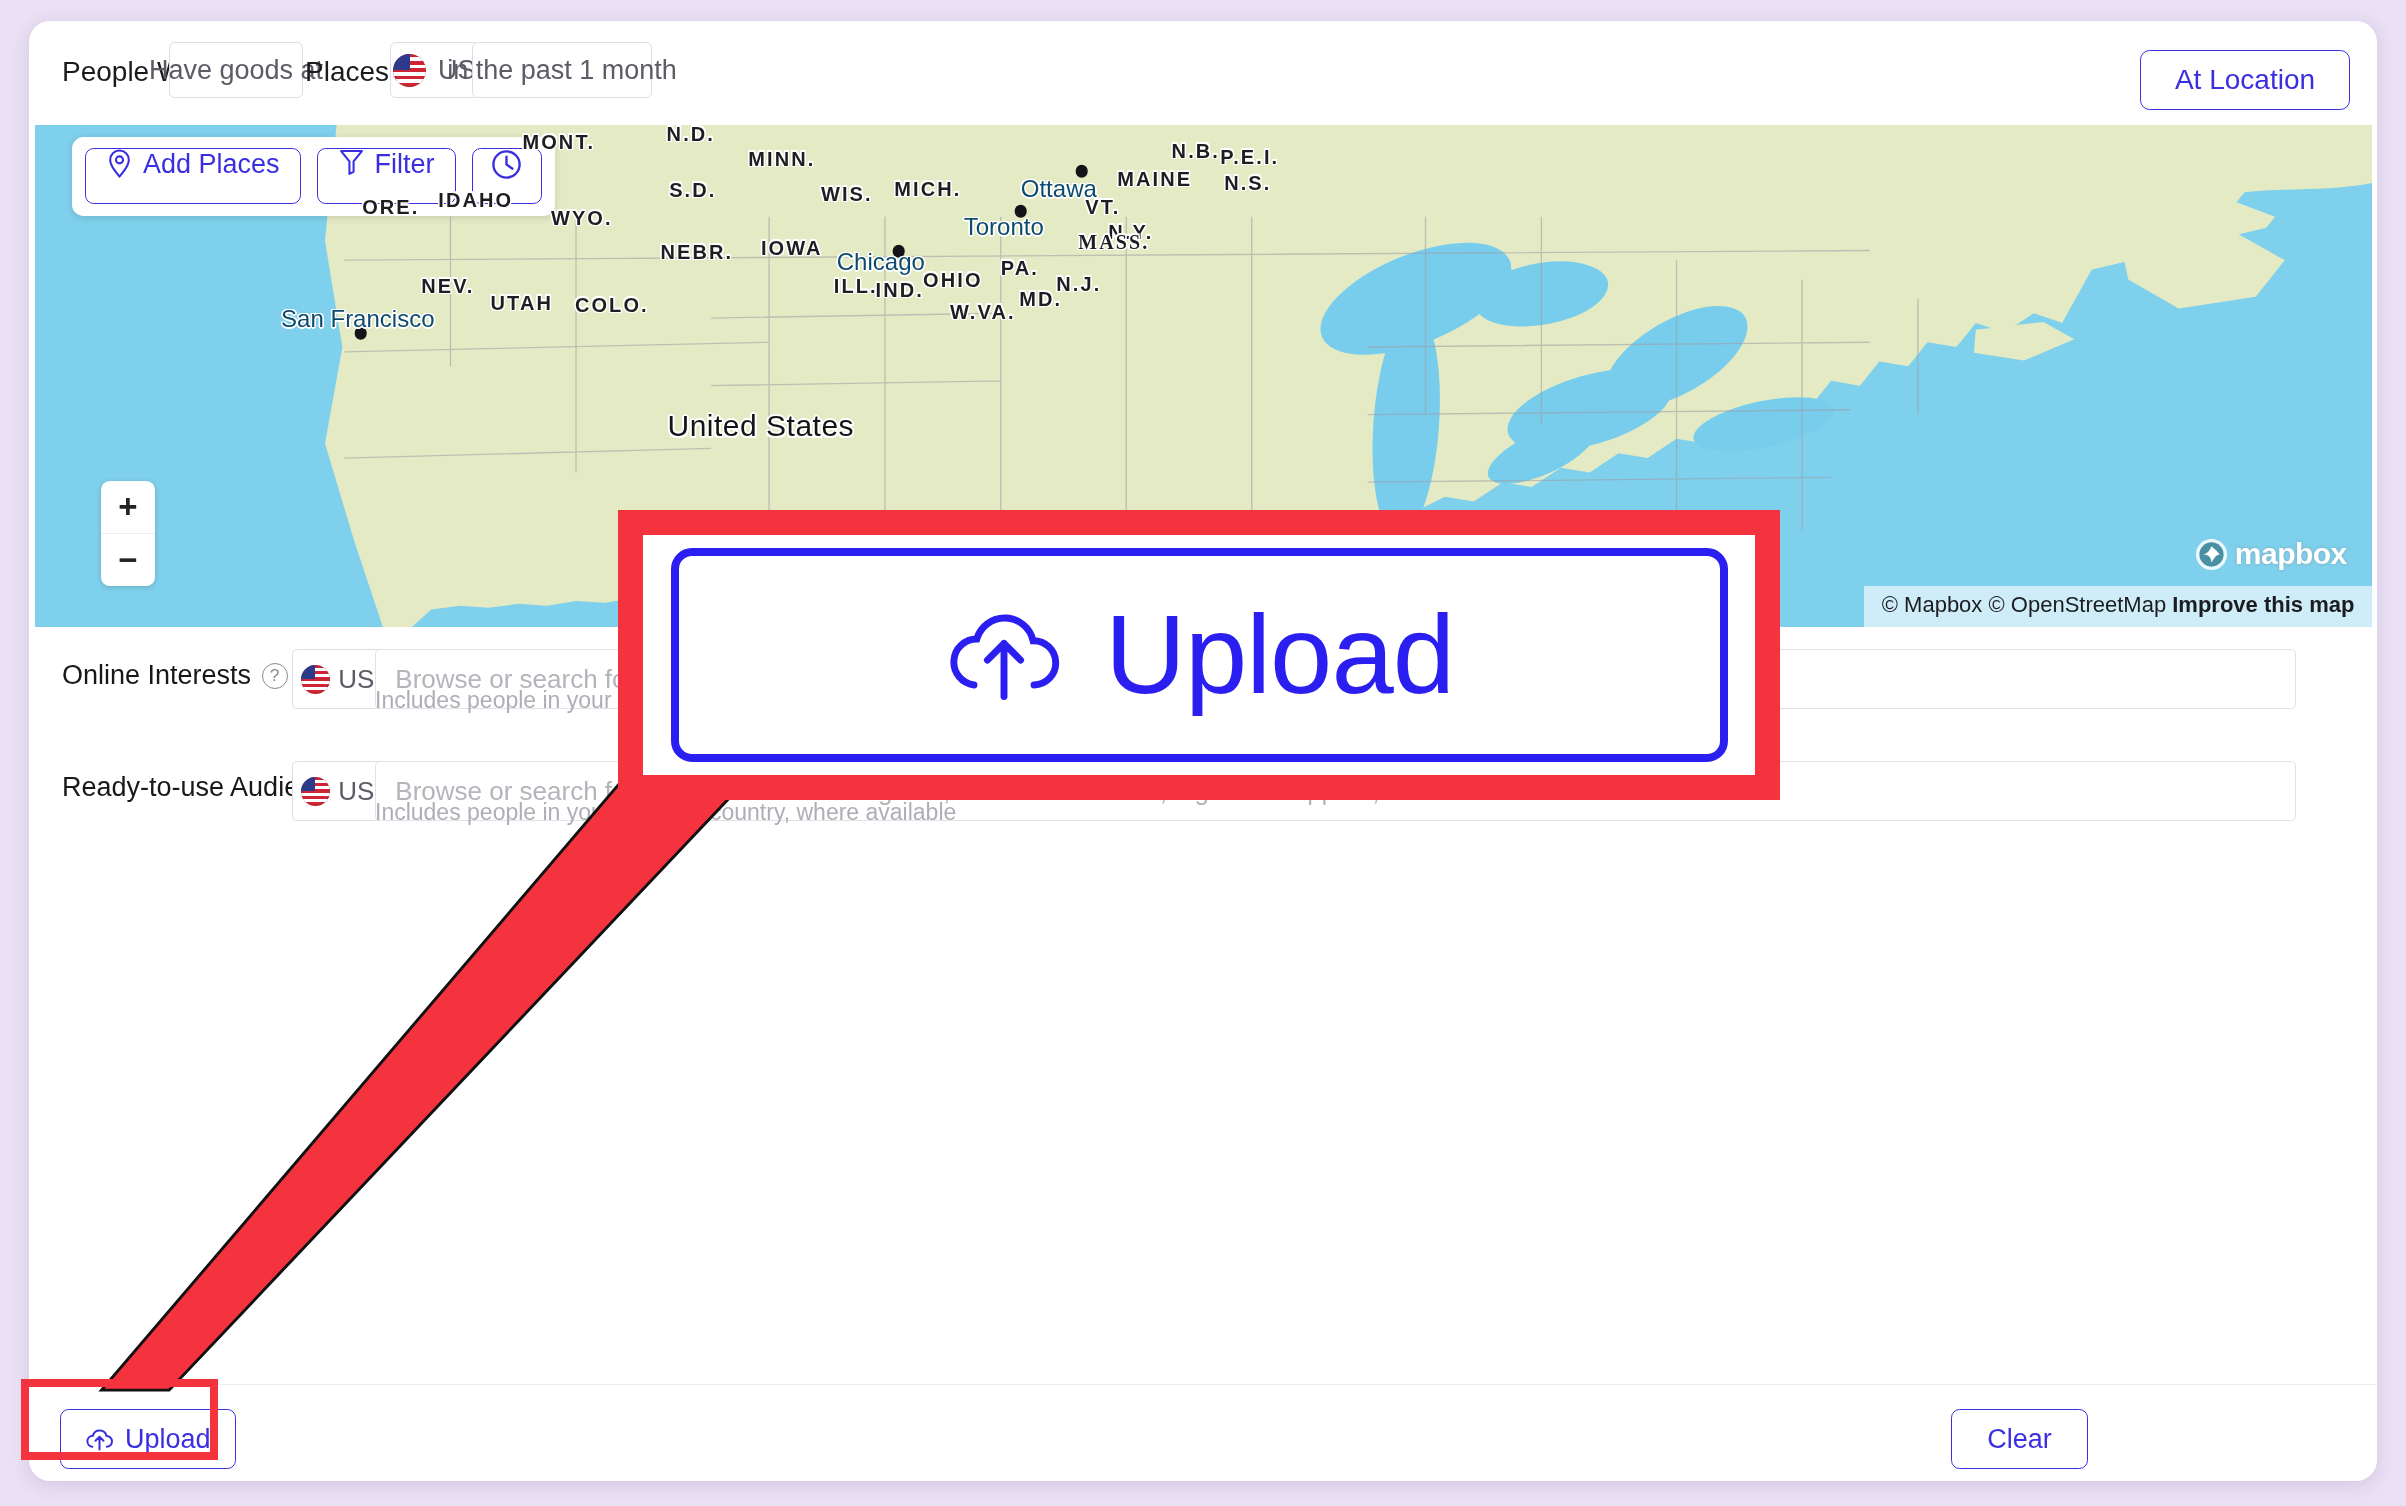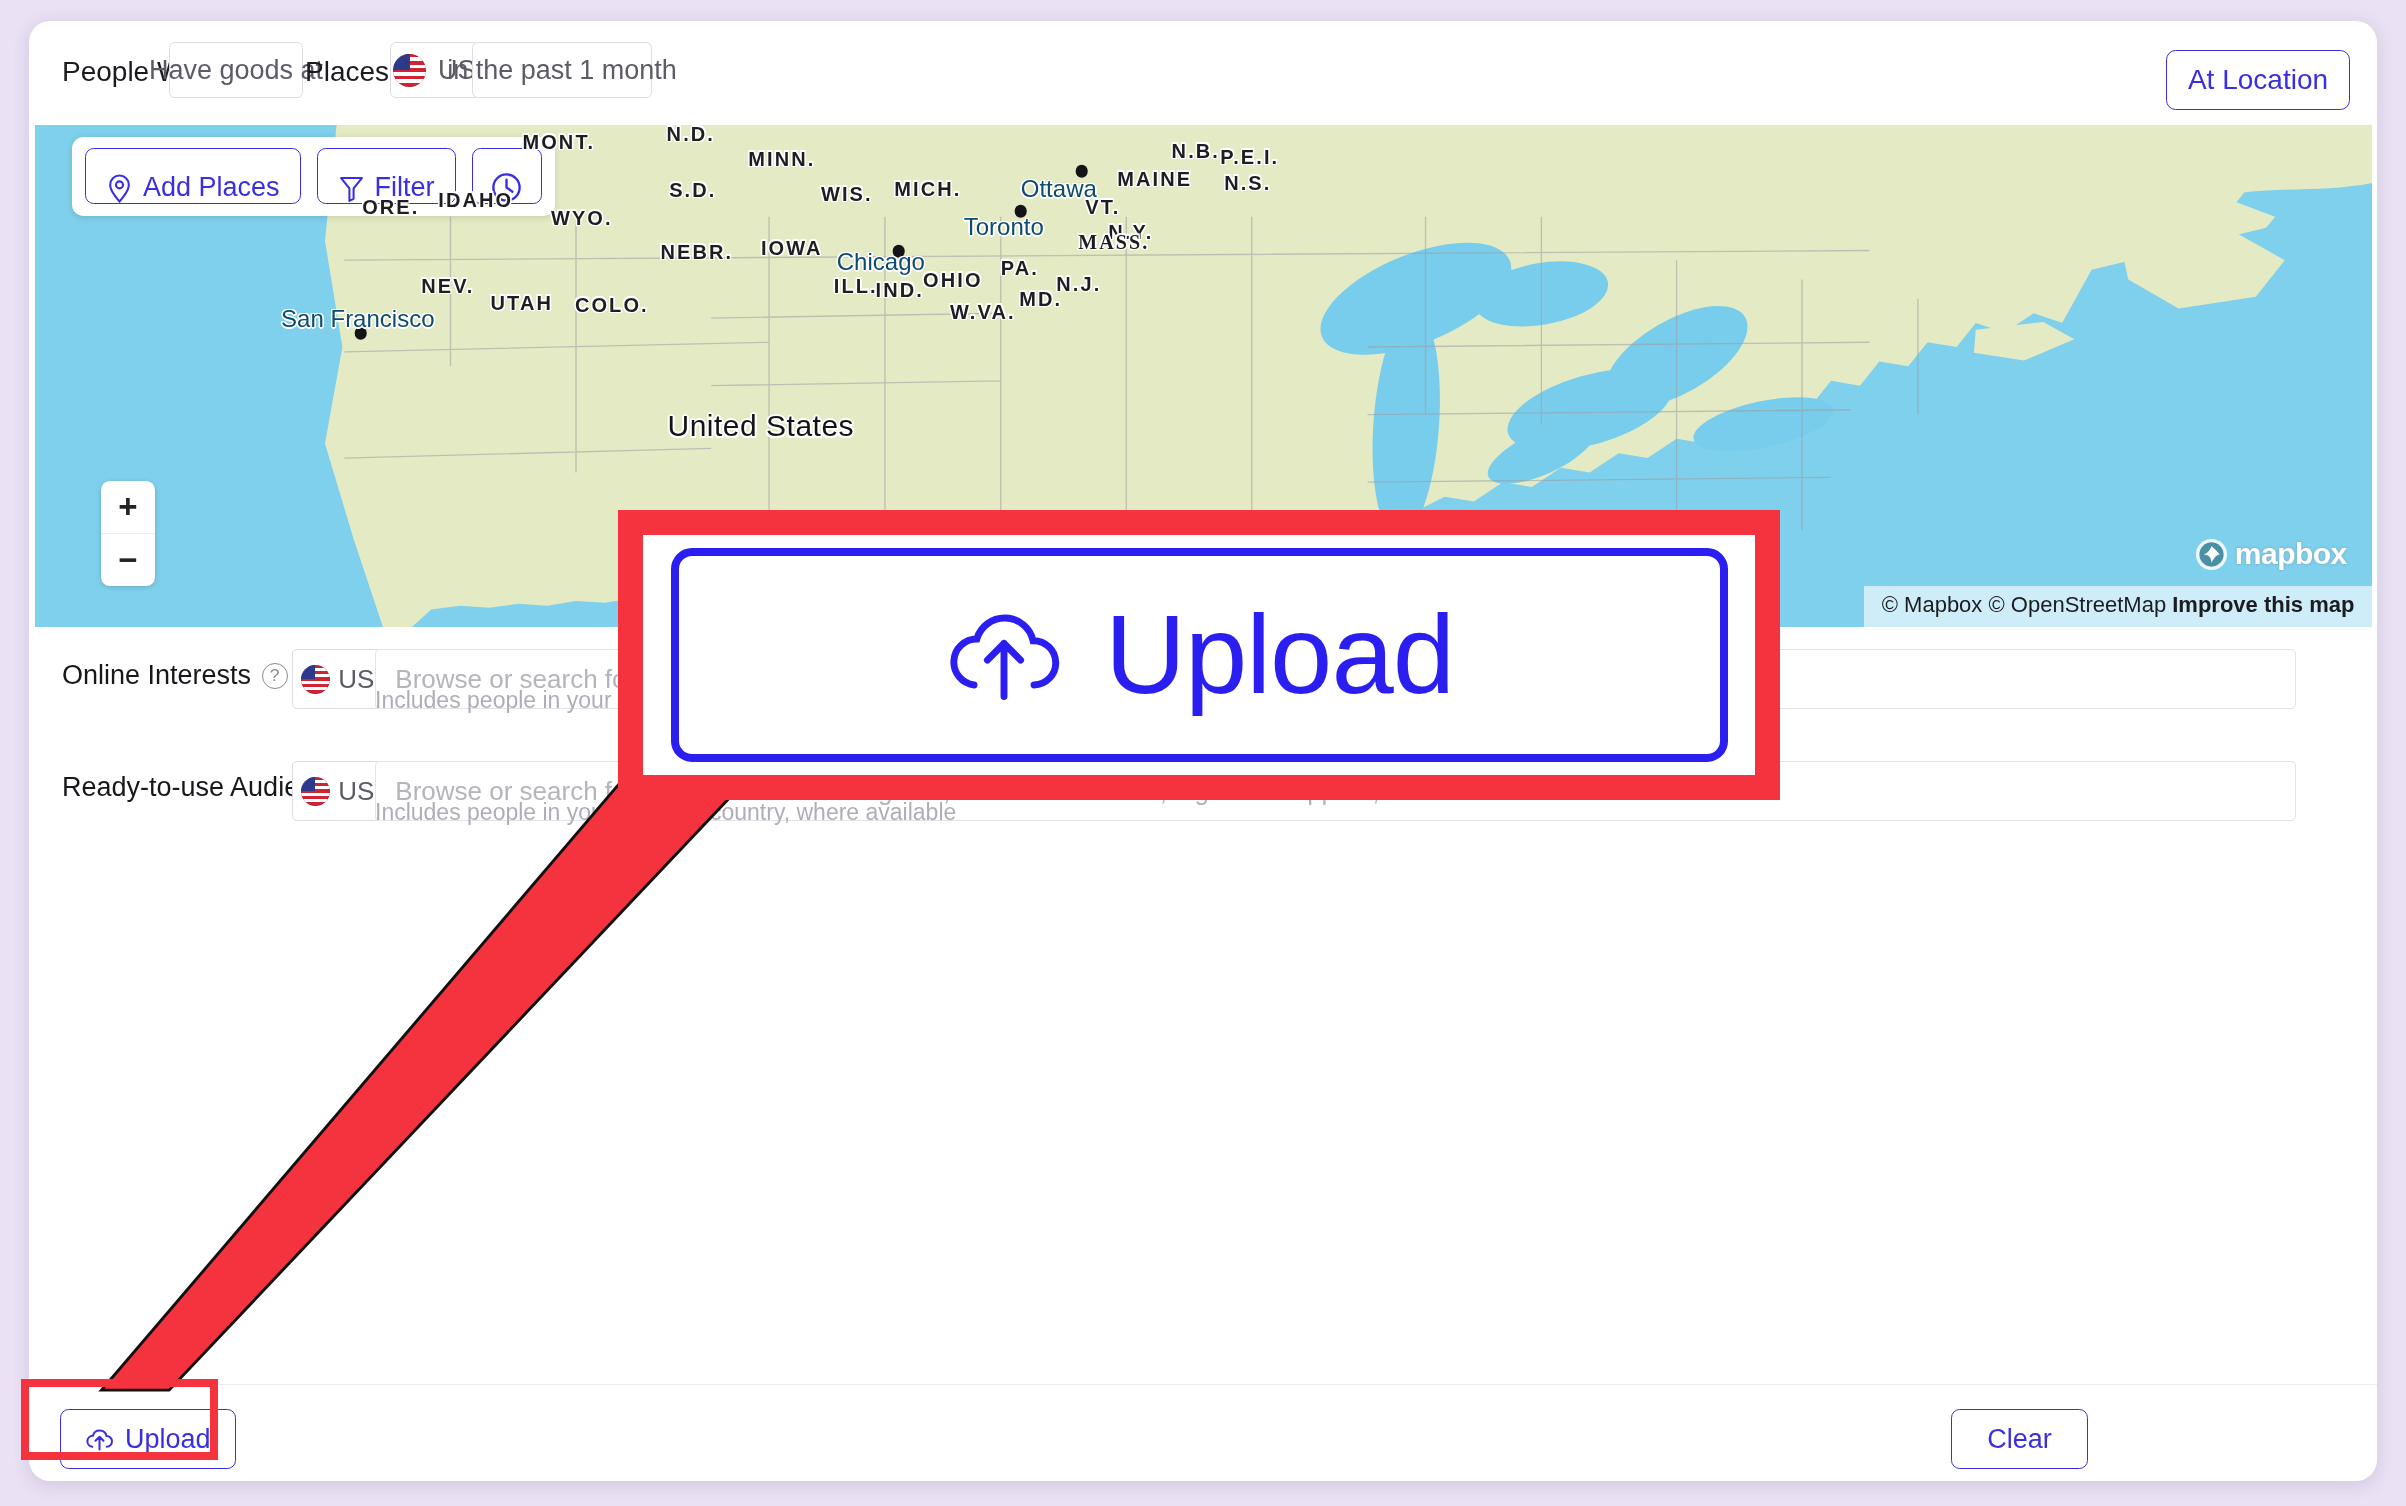--- a/index.html
+++ b/index.html
@@ -80,7 +80,7 @@
   .at-location {
     position: absolute;
     right: 27px; top: 29px;
-    width: 184px; height: 60px;
+    width: 210px; height: 60px;
     border: 1.9px solid #3a2fe0;
     border-radius: 9.7px;
     background: #fff;

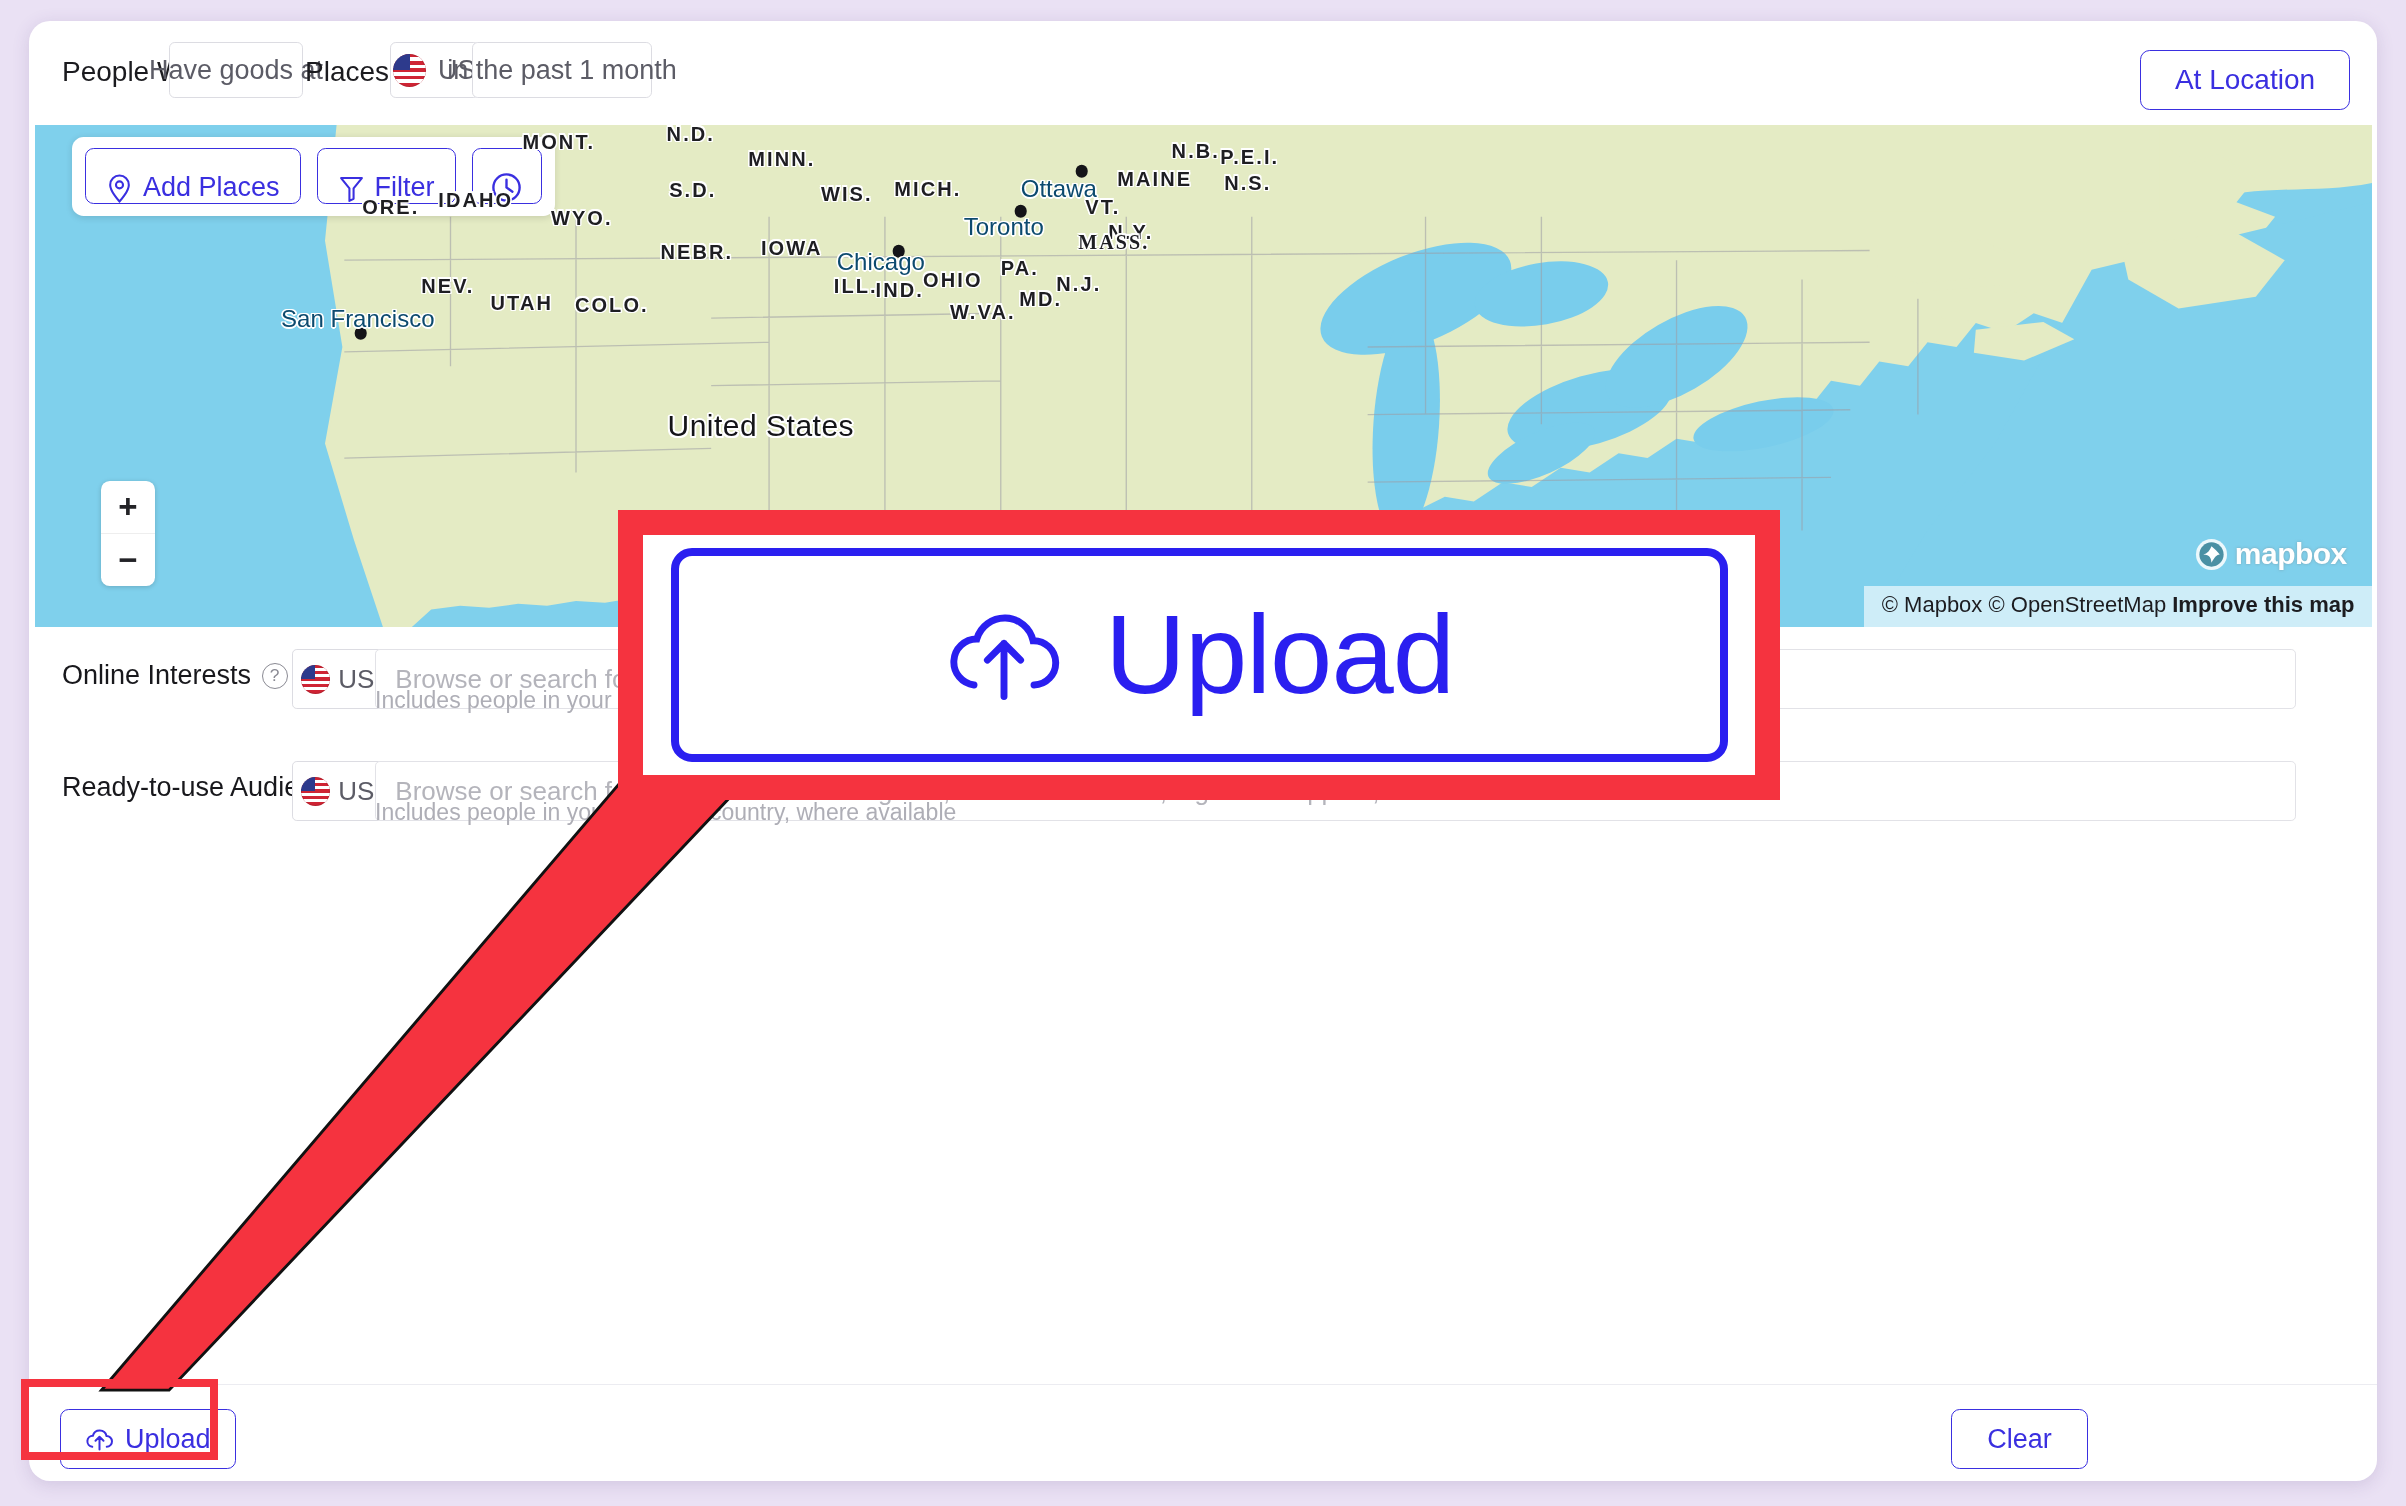--- a/index.html
+++ b/index.html
@@ -171,7 +171,7 @@
     color: #3a2fe0;
     font-size: 27px;
     height: 56px;
-    display: flex; align-items: flex-end; justify-content: center;
+    display: flex; align-items: flex-start; justify-content: center;
     gap: 10.6px;
     padding: 0 21px;
     box-sizing: border-box;

